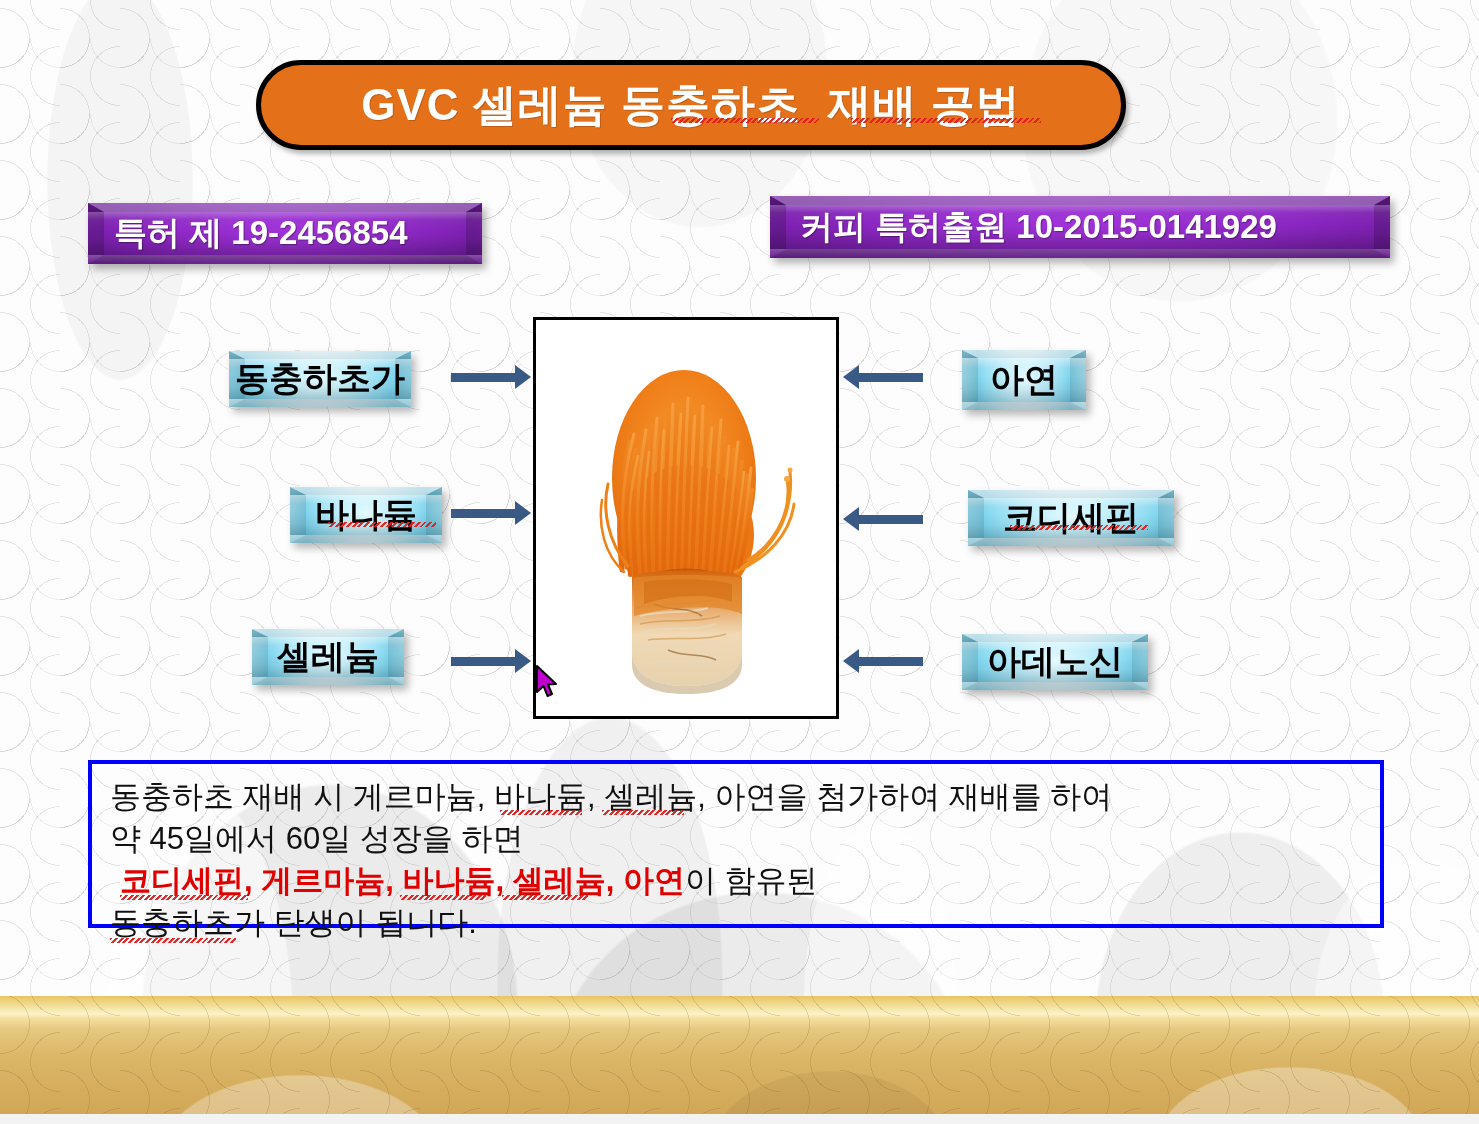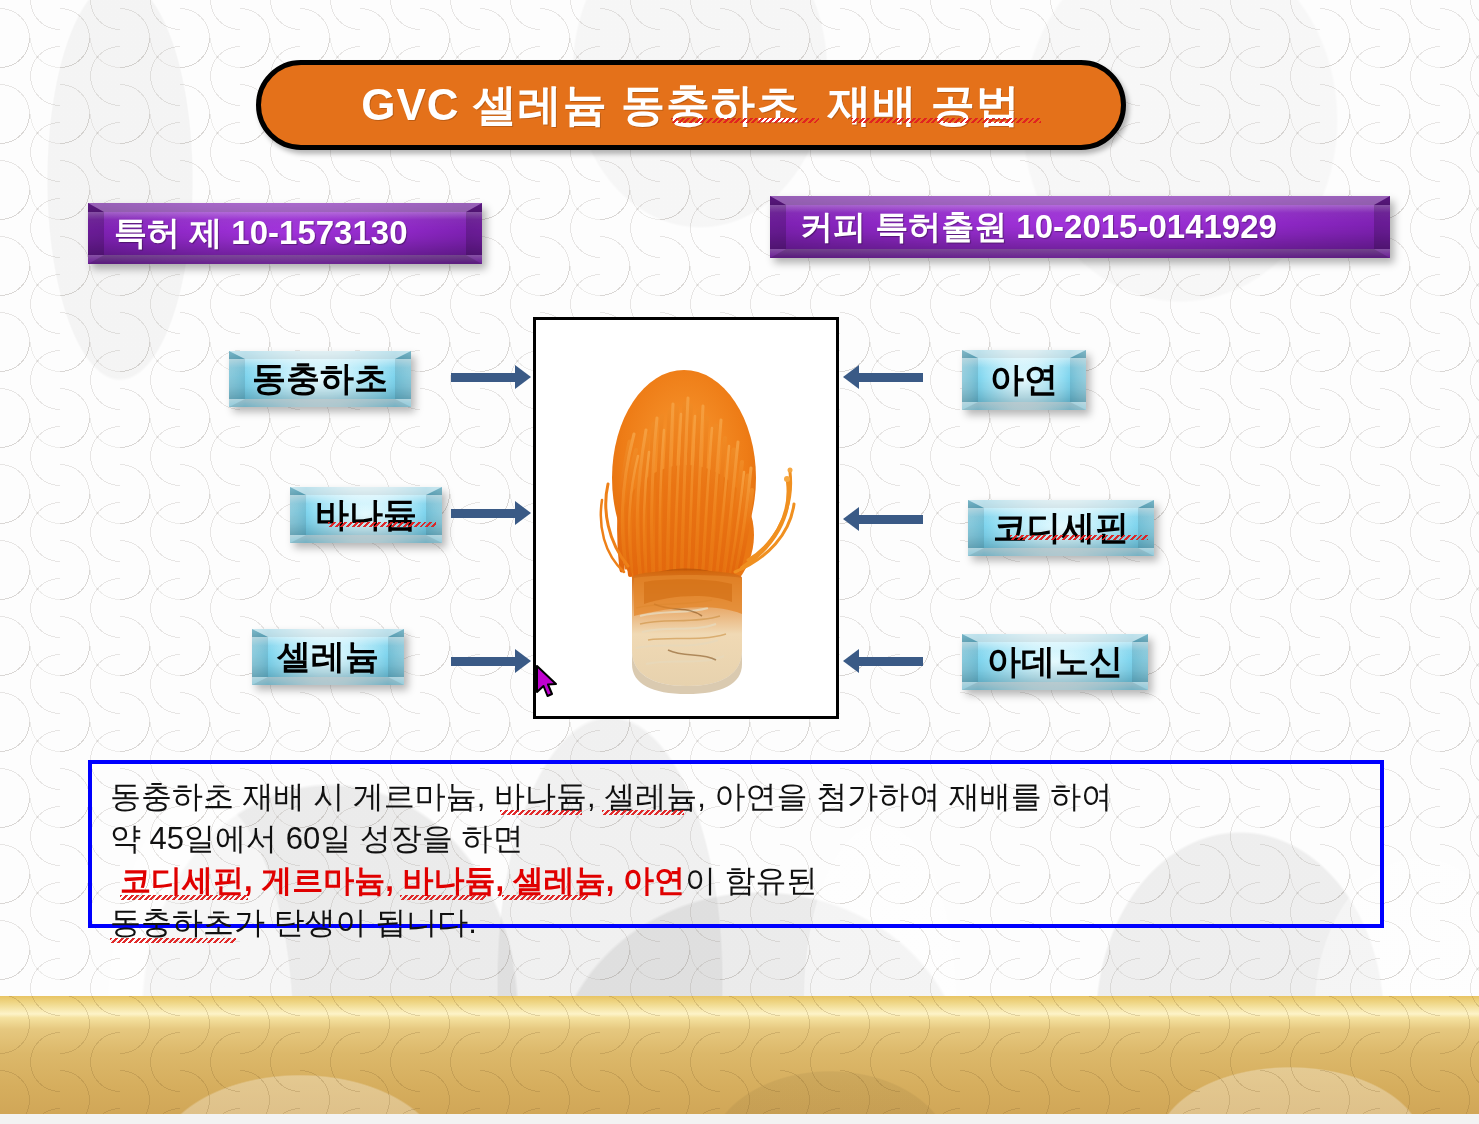--- a/index.html
+++ b/index.html
@@ -211,7 +211,7 @@
   </div>
 
   <div id="patent-left" class="plate-purple">
-    <span>특허 제 10-1573130</span>
+    <span>특허 제 19-2456854</span>
   </div>
   <div id="patent-right" class="plate-purple">
     <span>커피 특허출원 10-2015-0141929</span>

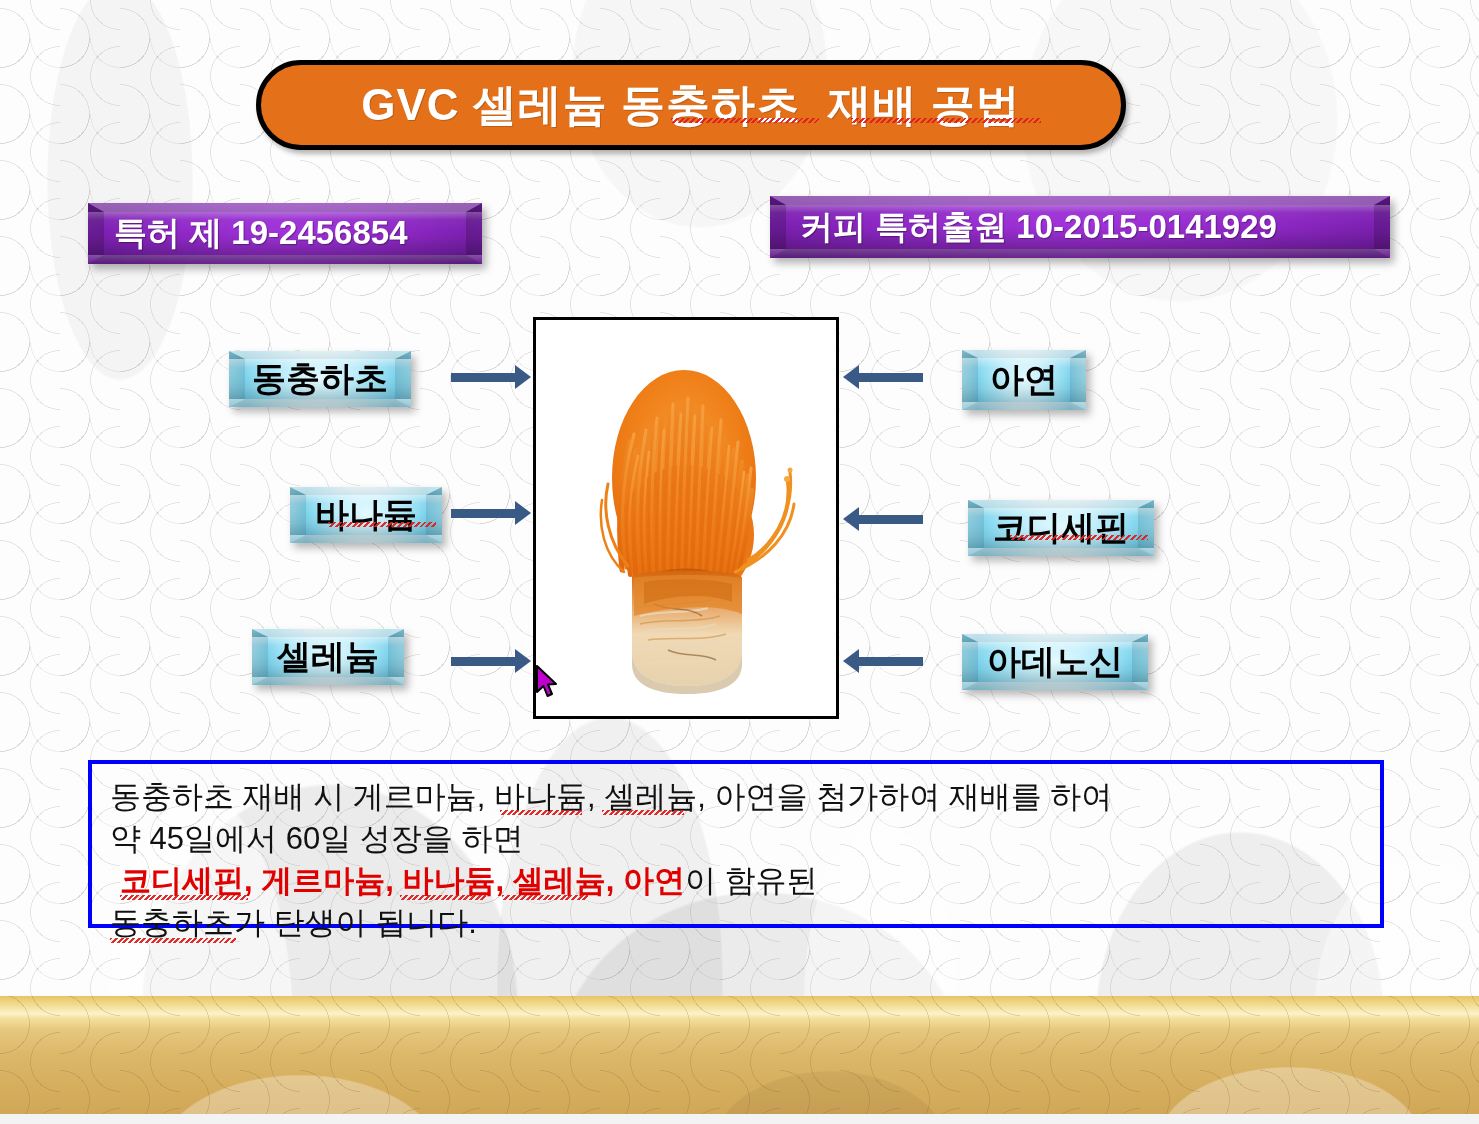--- a/index.html
+++ b/index.html
@@ -218,7 +218,7 @@
   </div>
 
   <div id="ing-germanium" class="plate-cyan">
-    <span class="lbl">동충하초</span>
+    <span class="lbl">동충하초가</span>
   </div>
   <div id="ing-vanadium" class="plate-cyan">
     <span class="lbl">바나듐</span>

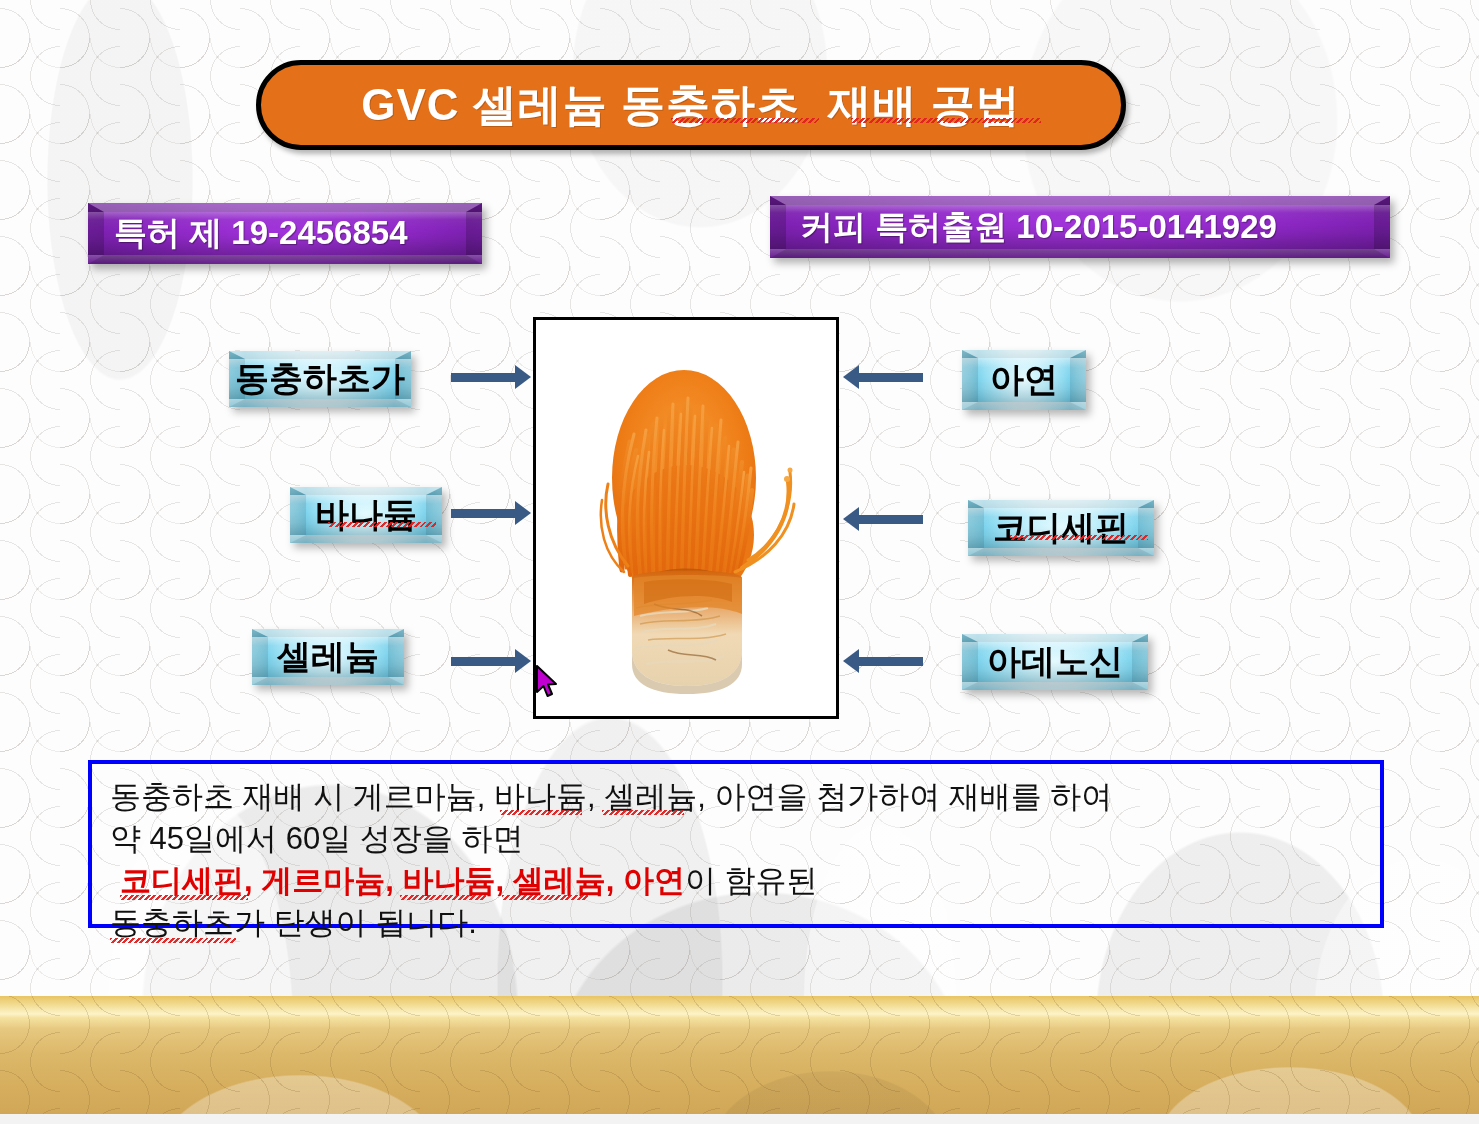--- a/index.html
+++ b/index.html
@@ -147,7 +147,7 @@
   #ing-vanadium {left:266px; top:487px; width:152px;height:56px;margin-left:24px;}
   #ing-selenium {left:252px; top:629px; width:152px;height:56px;justify-content:center;}
   #ing-zinc     {left:962px; top:350px; width:124px;height:60px;}
-  #ing-cordycepin{left:968px;top:500px; width:186px;height:56px;text-align:center;}
+  #ing-cordycepin{left:968px;top:490px; width:206px;height:56px;text-align:center;}
   #ing-adenosine{left:962px; top:634px; width:186px;height:56px;}
 
   

